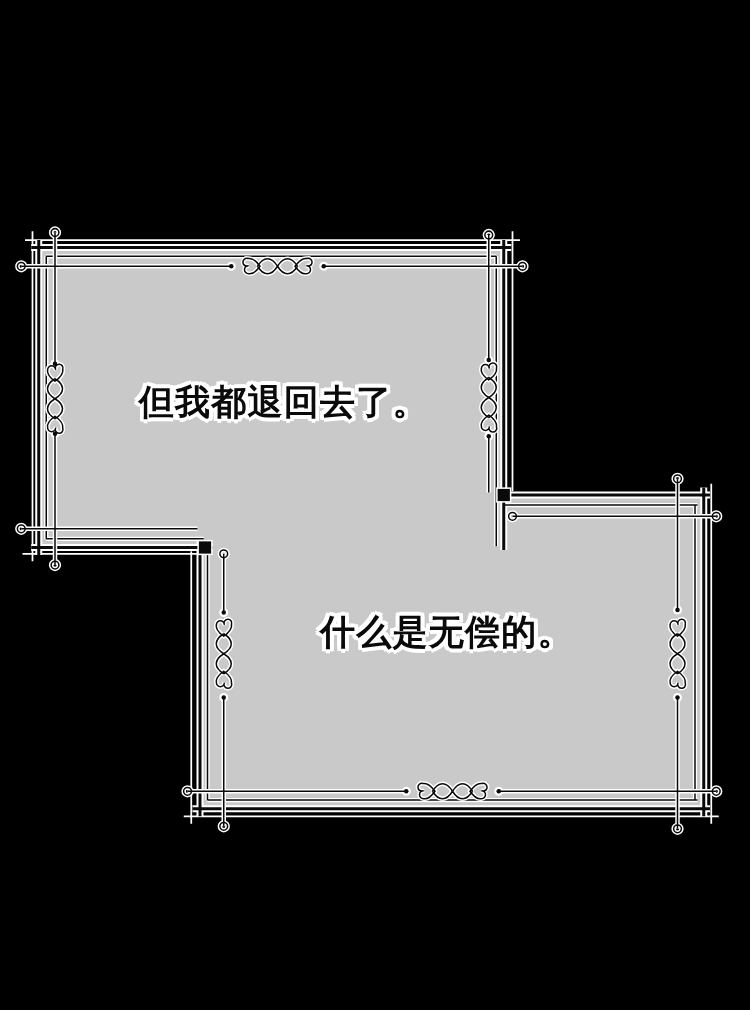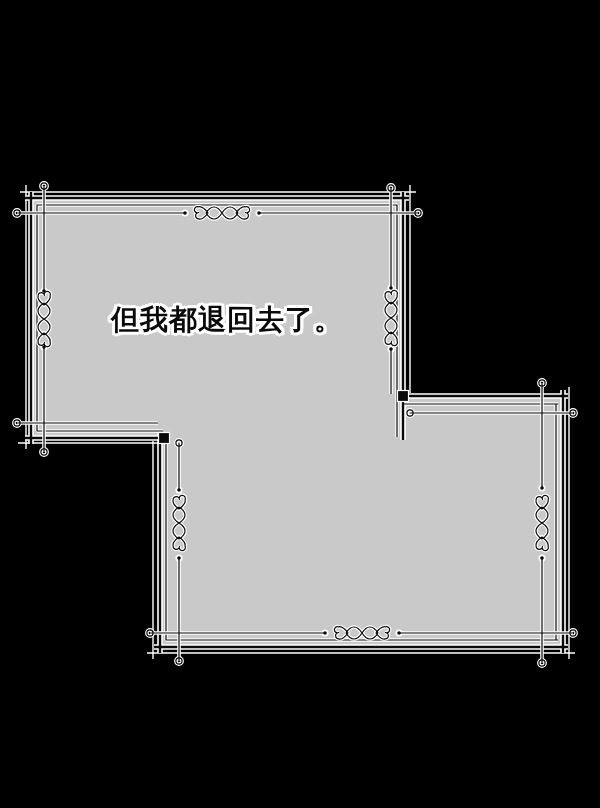--- a/index.html
+++ b/index.html
@@ -11,7 +11,7 @@
   html,body{margin:0;padding:0;background:var(--bg);}
   .stage{
     position:relative;width:600px;height:808px;background:var(--bg);
-    overflow:hidden;font-family:Liberation Mono, monospace;
+    overflow:hidden;font-family:Liberation Sans, sans-serif;
   }
   .stage svg{position:absolute;left:0;top:0;}
   

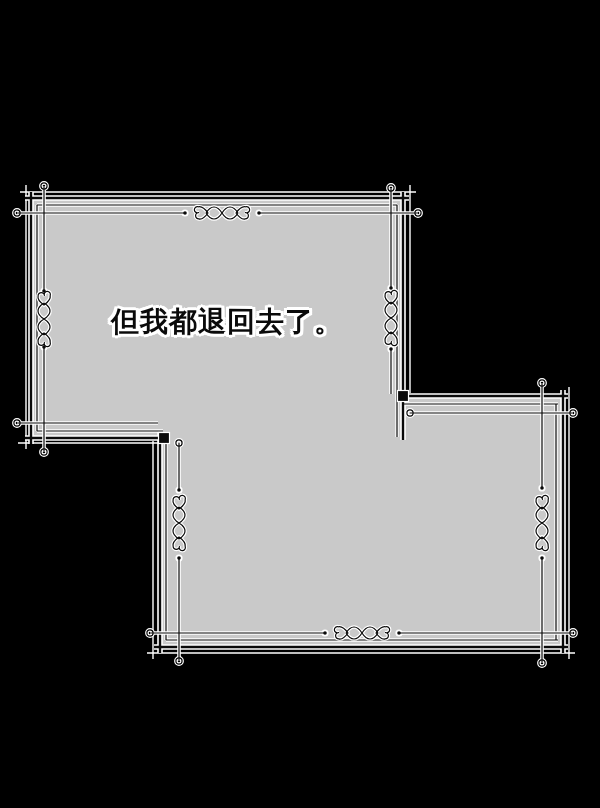--- a/index.html
+++ b/index.html
@@ -242,6 +242,7 @@
     <span>但我都退回去了。</span>
   </div>
   <div class="dialogue" id="text-b">
+    <span>什么是无偿的。</span>
   </div>
 
 </div>

